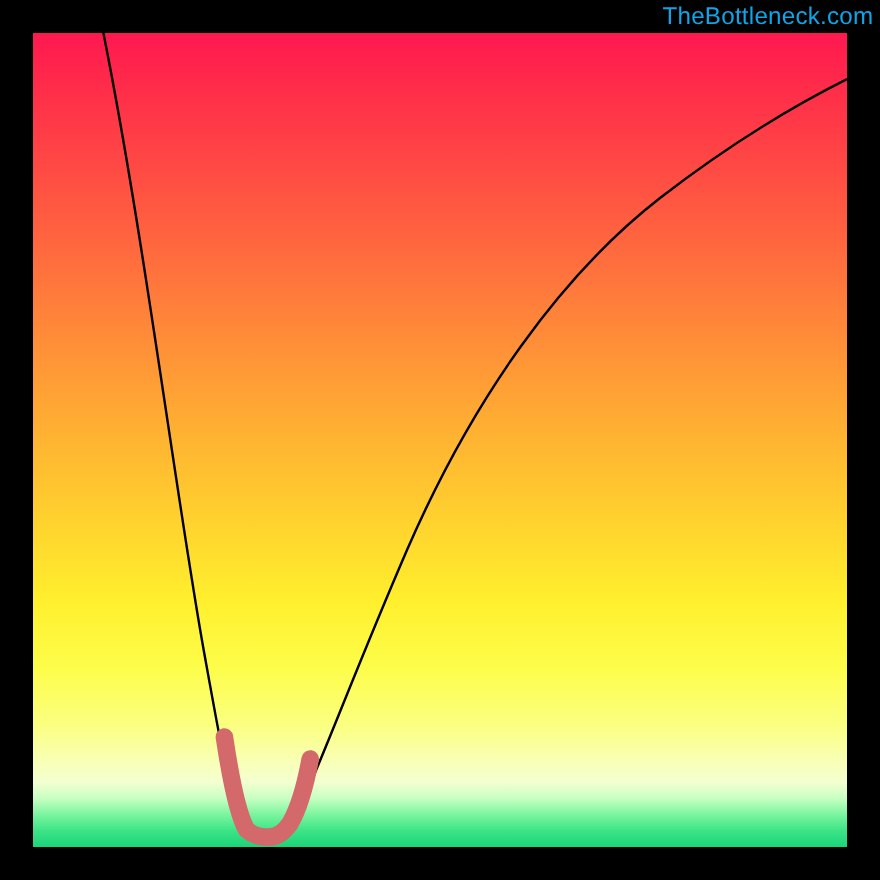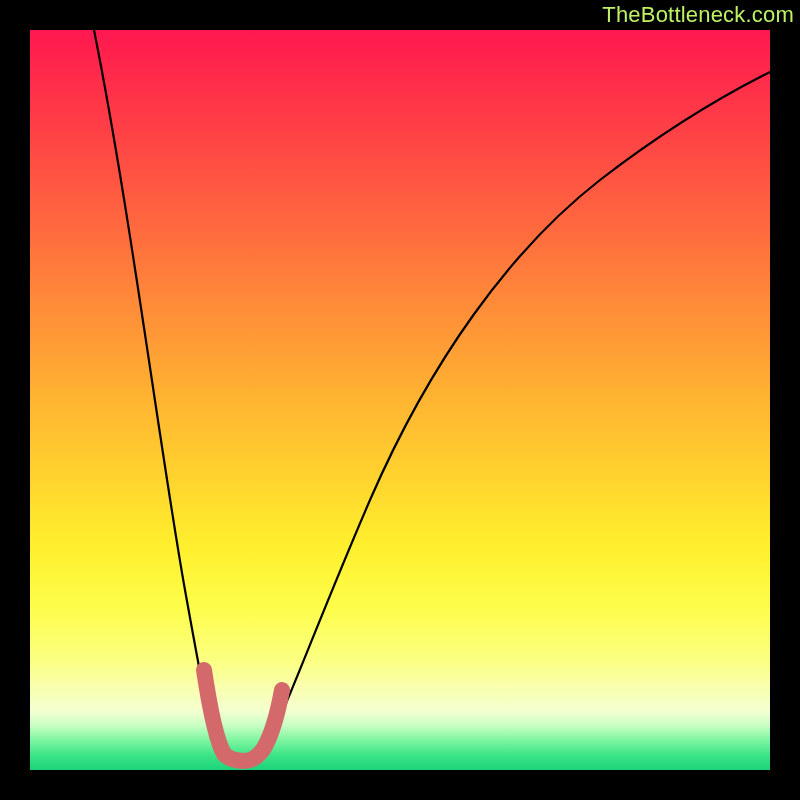--- a/index.html
+++ b/index.html
@@ -22,7 +22,7 @@
     right: 6px;
     font-family: Arial, Helvetica, sans-serif;
     font-size: 22px;
-    color: #bef264;
+    color: #0ea5e9;
     font-weight: 500;
     letter-spacing: 0.2px;
     z-index: 10;

